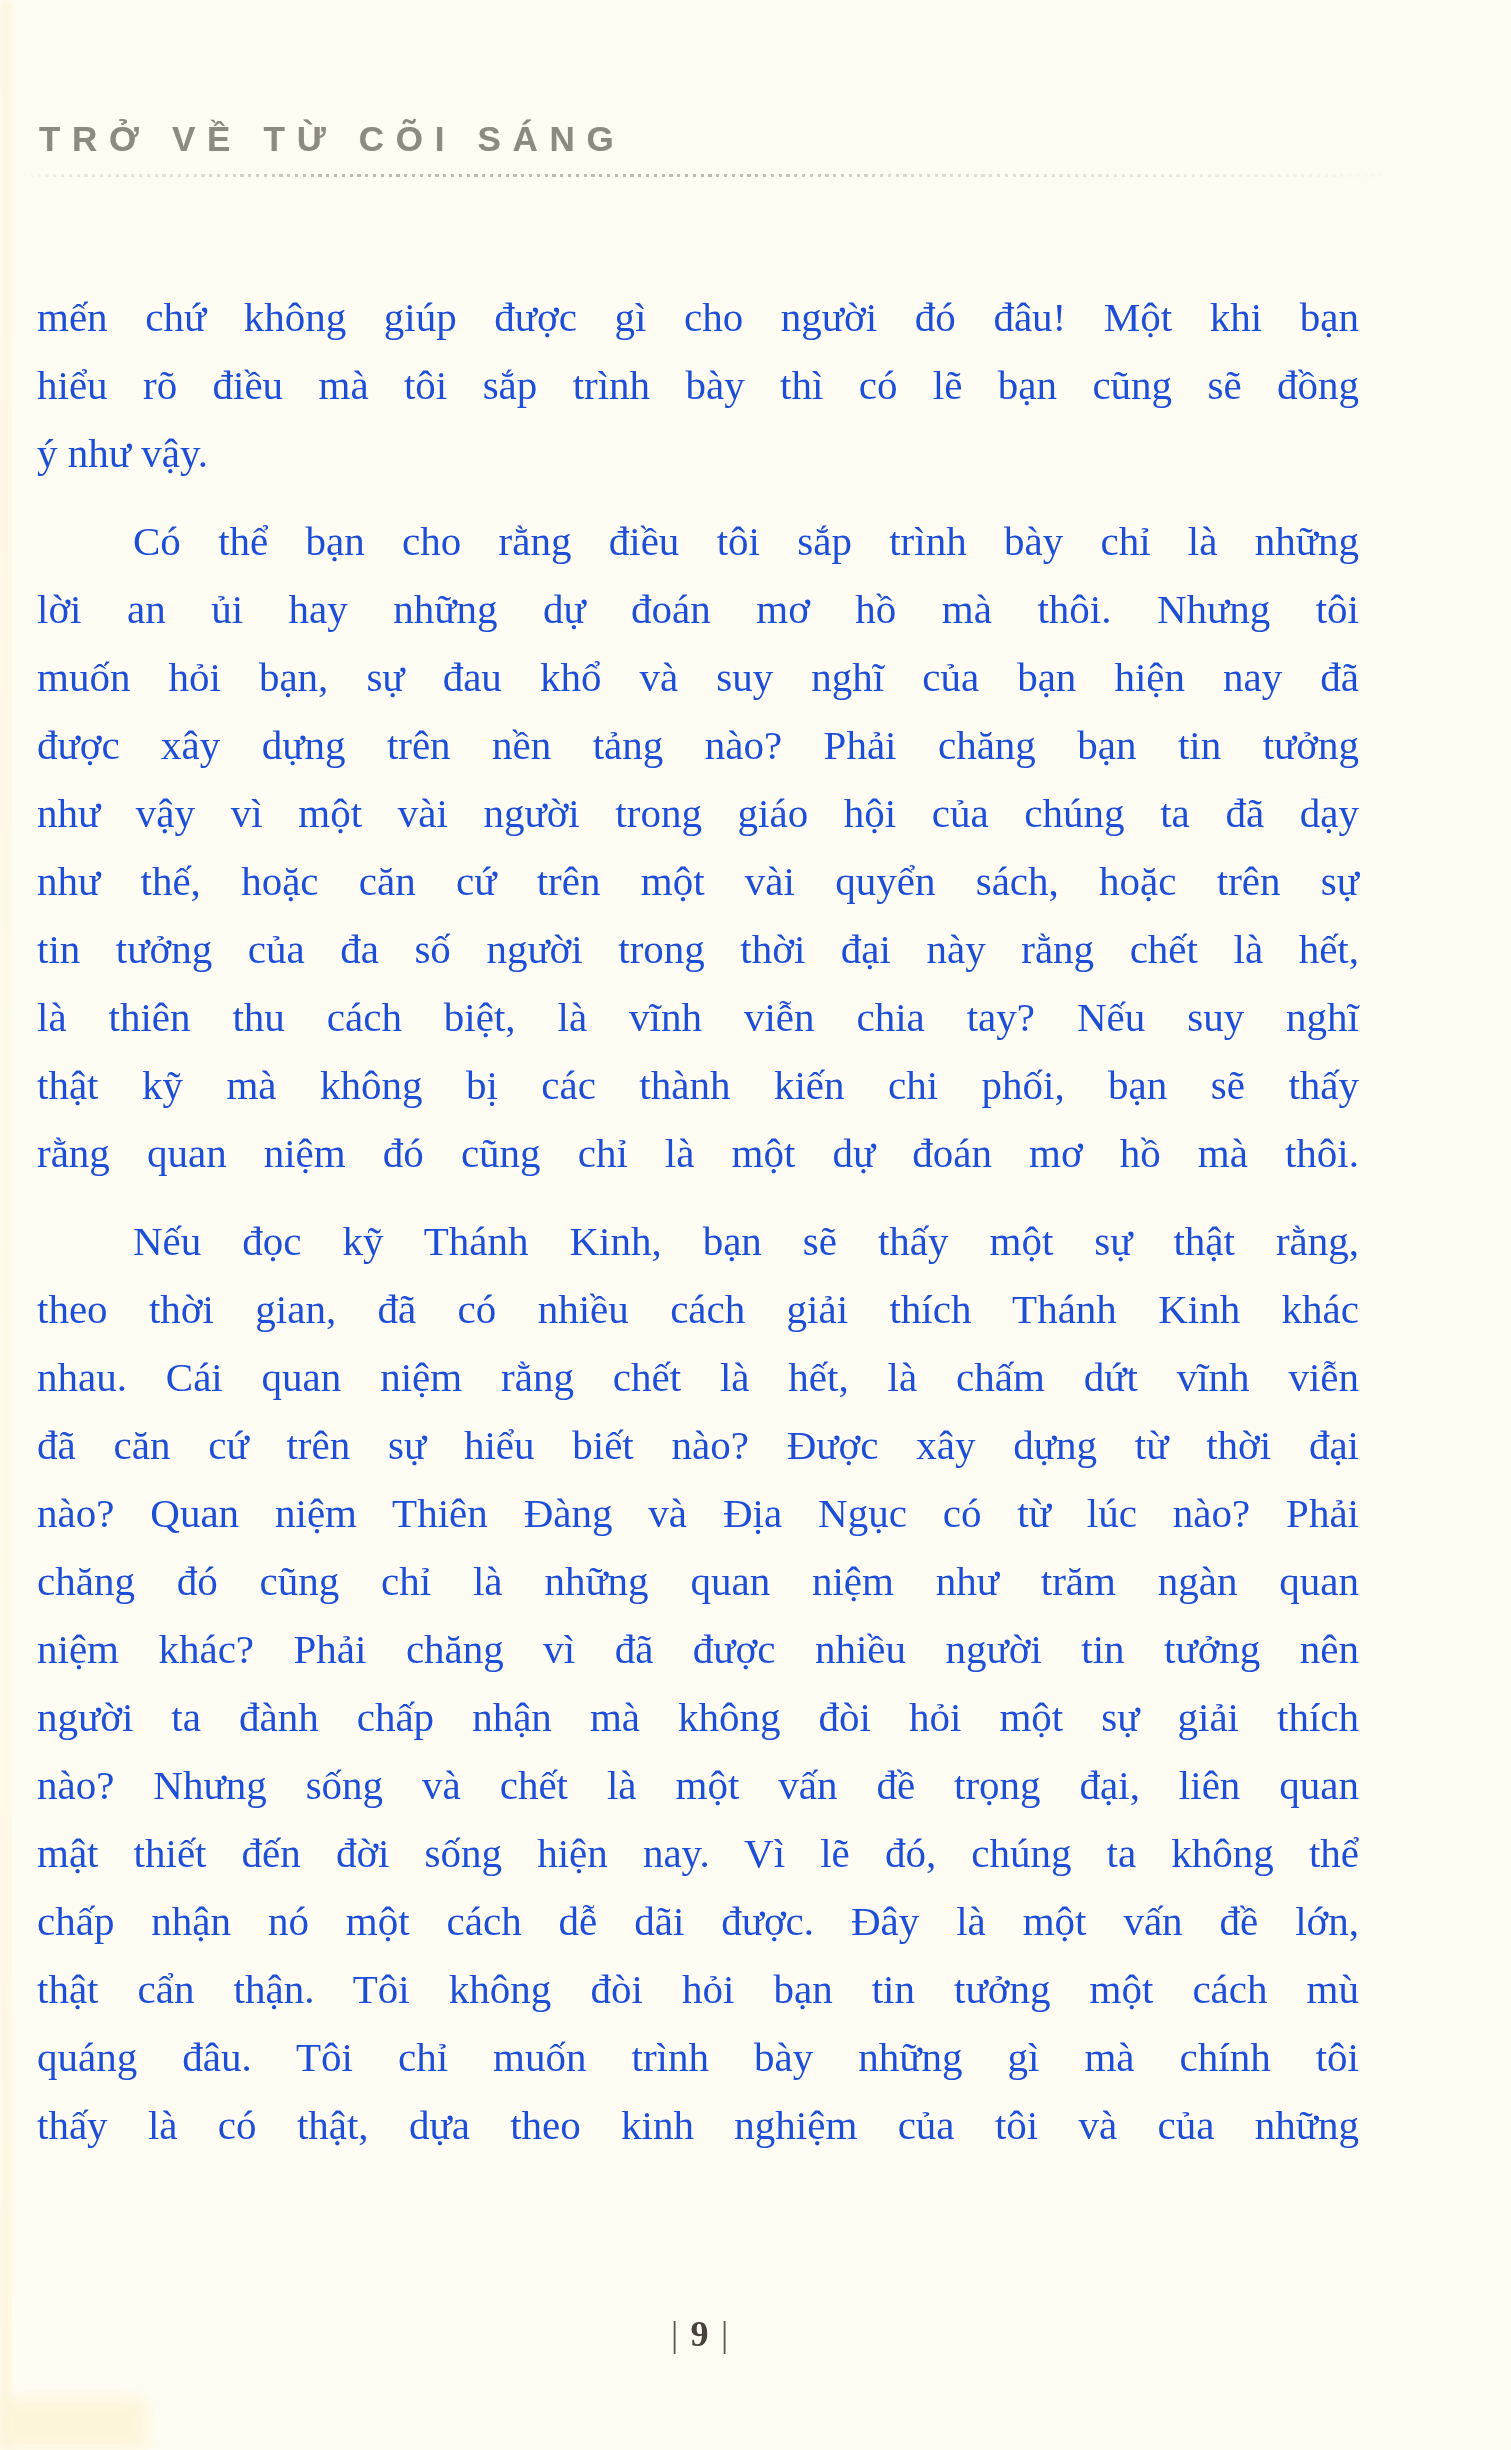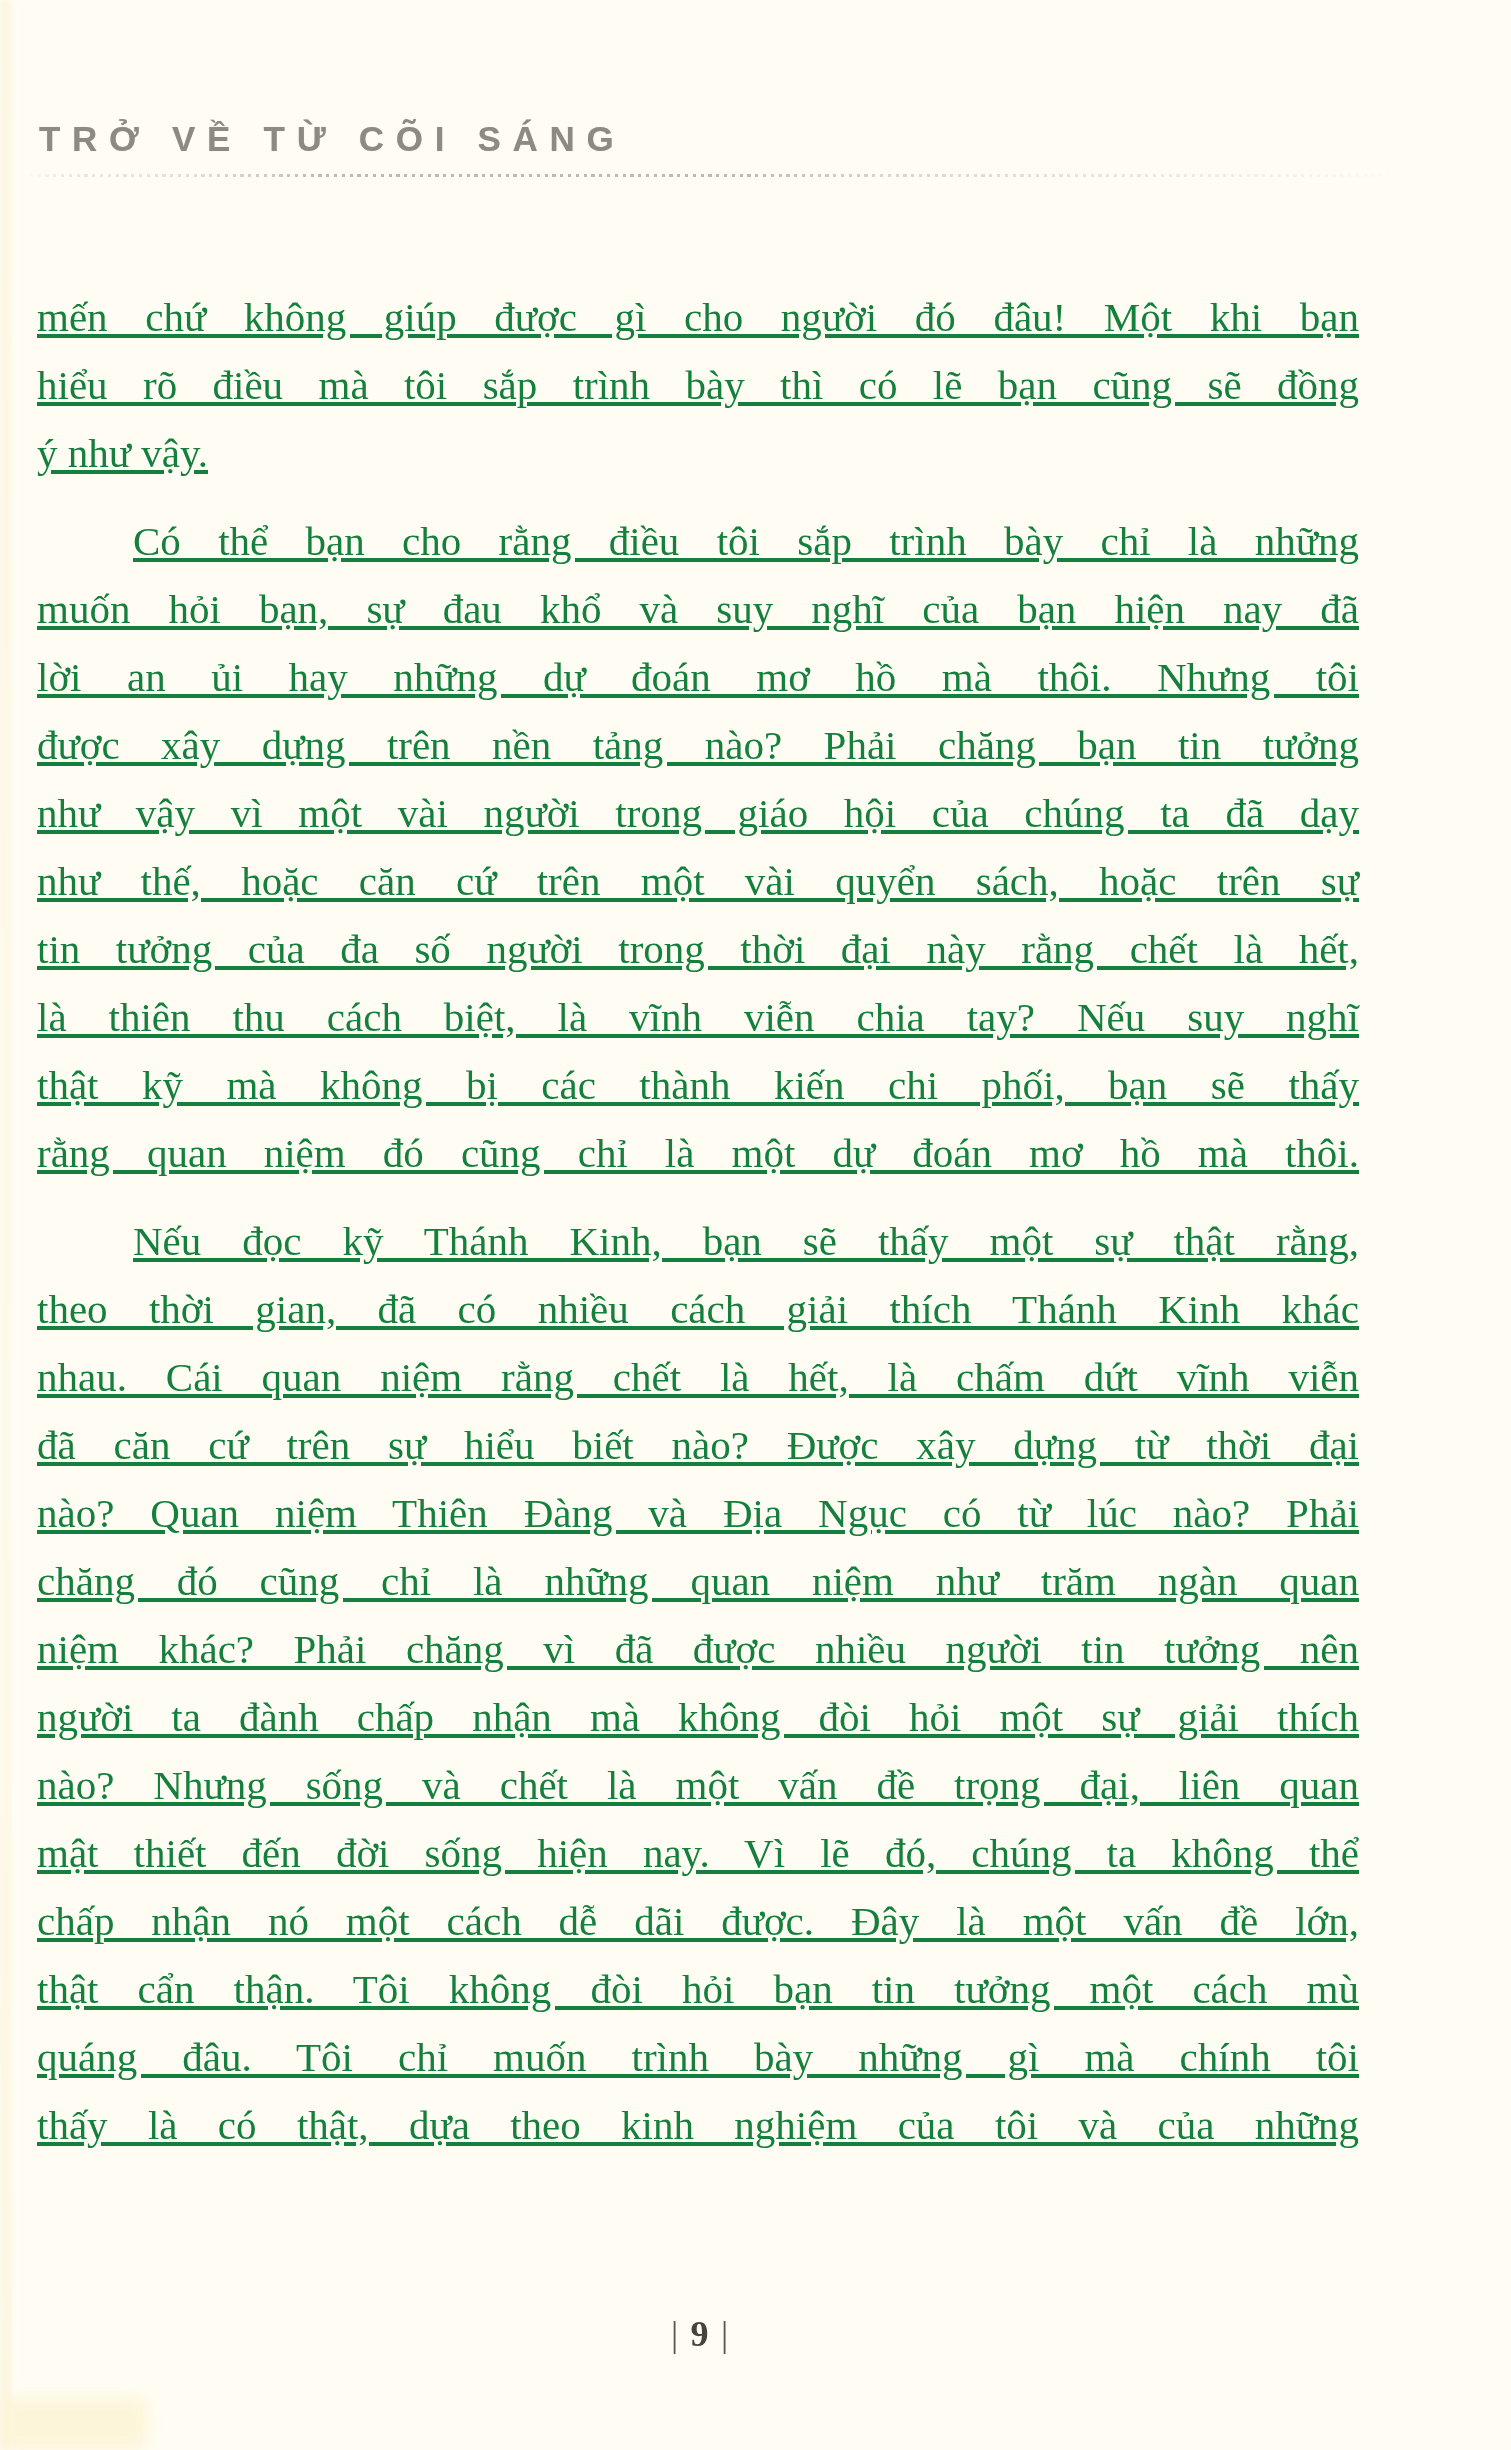--- a/index.html
+++ b/index.html
@@ -104,7 +104,7 @@
 
 <div class="header-rule"></div>
 
-<div class="body-text" style="color: #15803d; text-decoration: underline;">
+<div class="body-text" style="color: #1d4ed8;">
     <div class="para">
       <div class="line">mến chứ không giúp được gì cho người đó đâu! Một khi bạn</div>
       <div class="line">hiểu rõ điều mà tôi sắp trình bày thì có lẽ bạn cũng sẽ đồng</div>

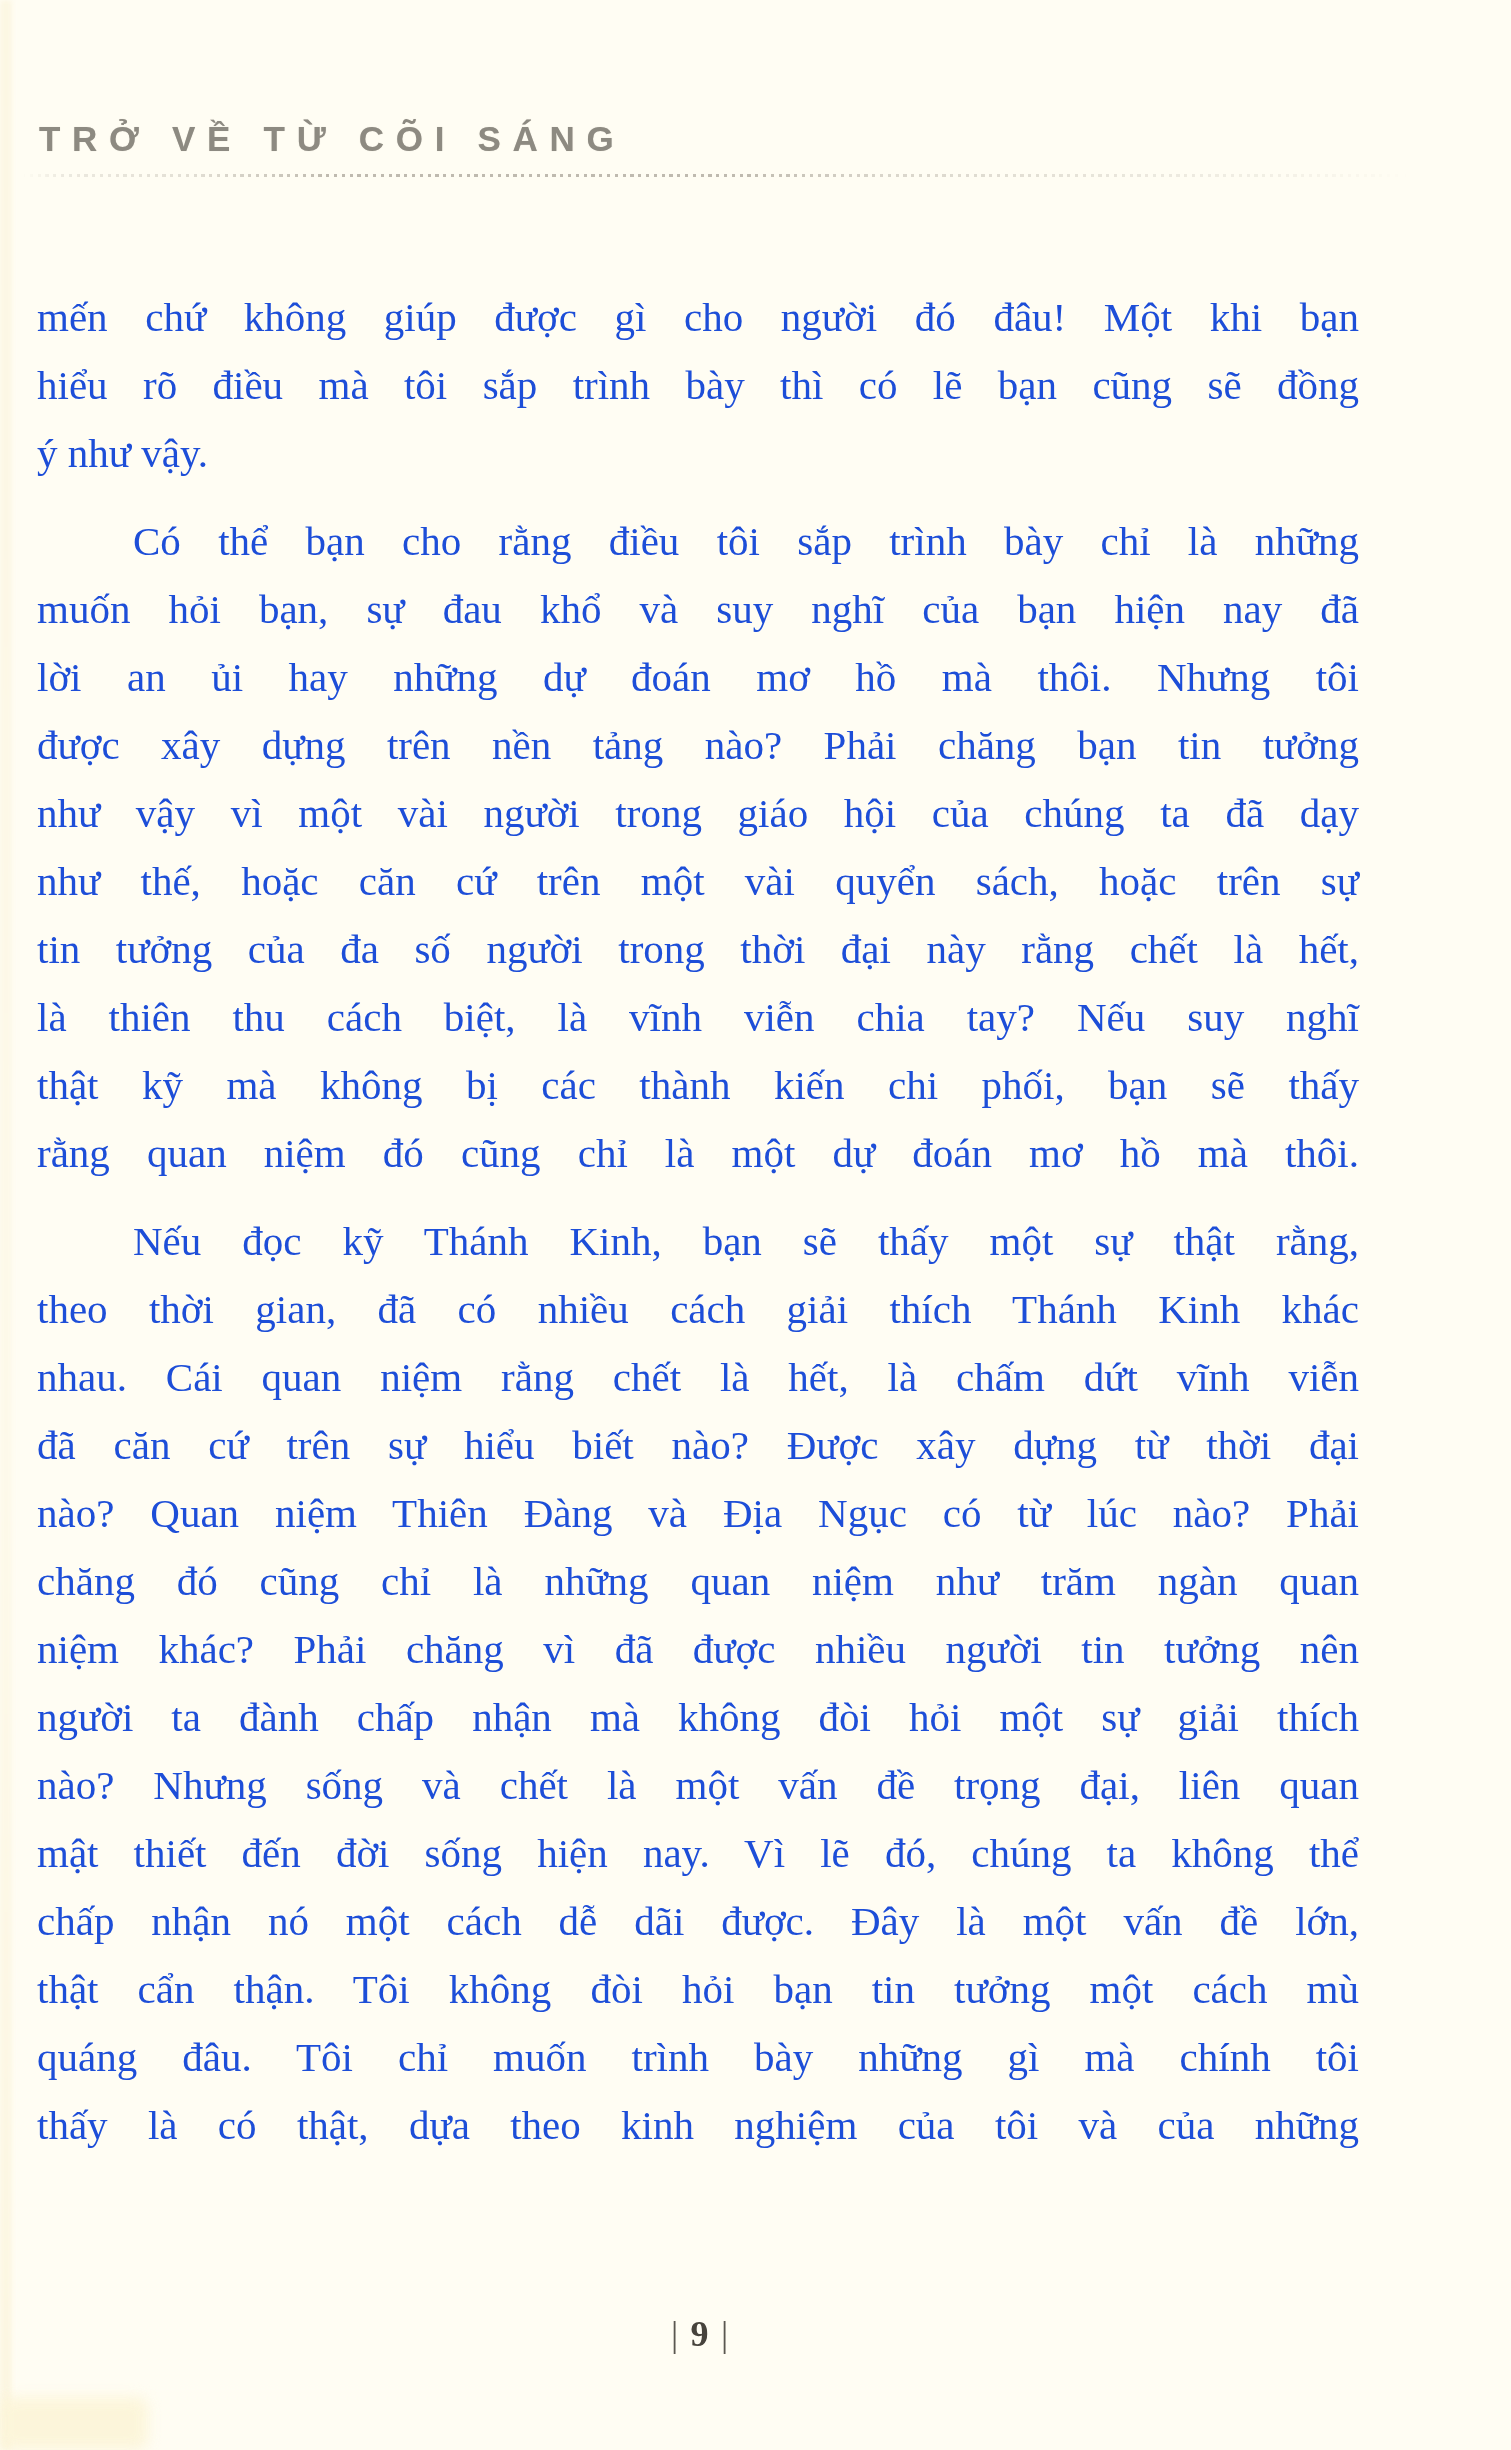--- a/index.html
+++ b/index.html
@@ -112,8 +112,8 @@
     </div>
     <div class="para">
       <div class="line indent">Có thể bạn cho rằng điều tôi sắp trình bày chỉ là những</div>
+      <div class="line">lời an ủi hay những dự đoán mơ hồ mà thôi. Nhưng tôi</div>
       <div class="line">muốn hỏi bạn, sự đau khổ và suy nghĩ của bạn hiện nay đã</div>
-      <div class="line">lời an ủi hay những dự đoán mơ hồ mà thôi. Nhưng tôi</div>
       <div class="line">được xây dựng trên nền tảng nào? Phải chăng bạn tin tưởng</div>
       <div class="line">như vậy vì một vài người trong giáo hội của chúng ta đã dạy</div>
       <div class="line">như thế, hoặc căn cứ trên một vài quyển sách, hoặc trên sự</div>

